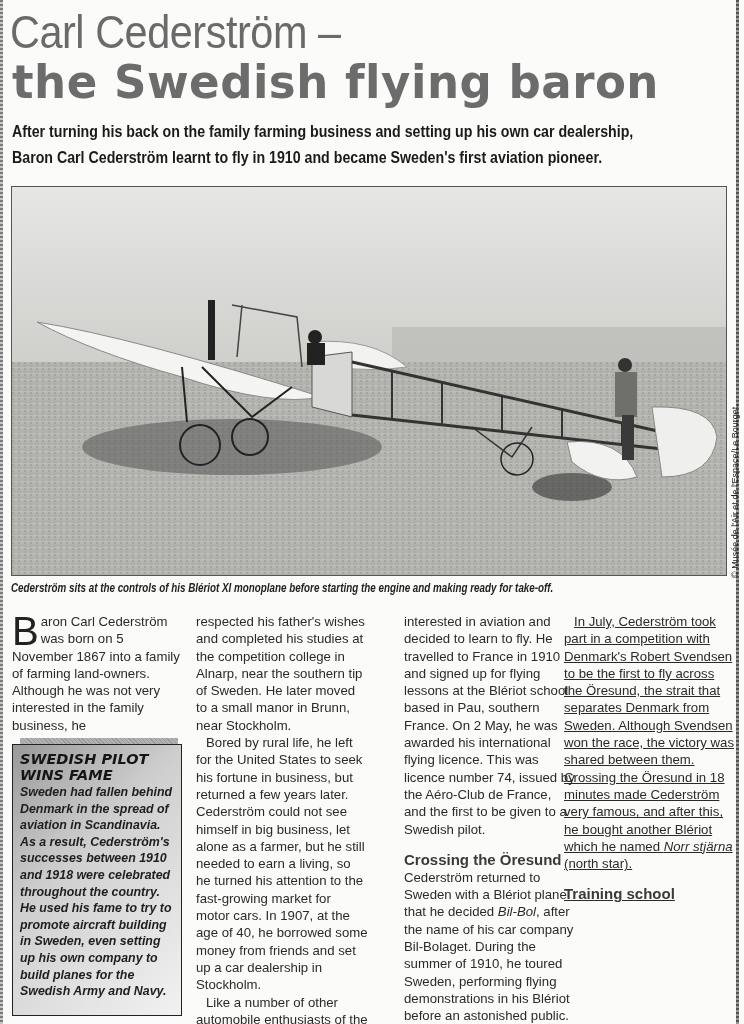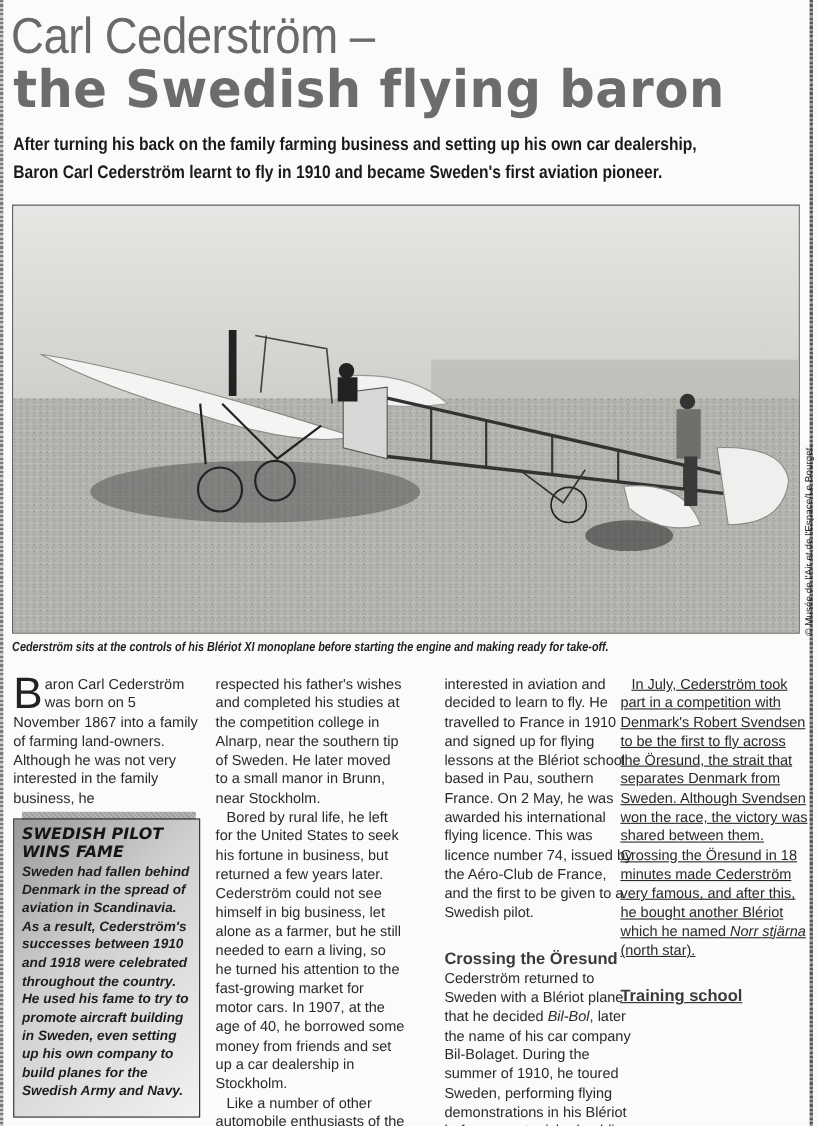--- a/index.html
+++ b/index.html
@@ -42,7 +42,7 @@
     .c4 { left: 564px; width: 172px; text-decoration: underline; }
 
     .dropcap { float: left; font-size: 40px; line-height: 32px; margin: 2px 2px 0 0; color: #222; }
-    .subhead { font-weight: 700; font-size: 15px; color: #3a3a3a; line-height: 19px; margin-top: 24px; }
+    .subhead { font-weight: 700; font-size: 15px; color: #3a3a3a; line-height: 19px; margin-top: 12px; }
     em { font-style: italic; }
 
     .sidebar-shadow { position: absolute; left: 20px; top: 738px; width: 158px; height: 270px;

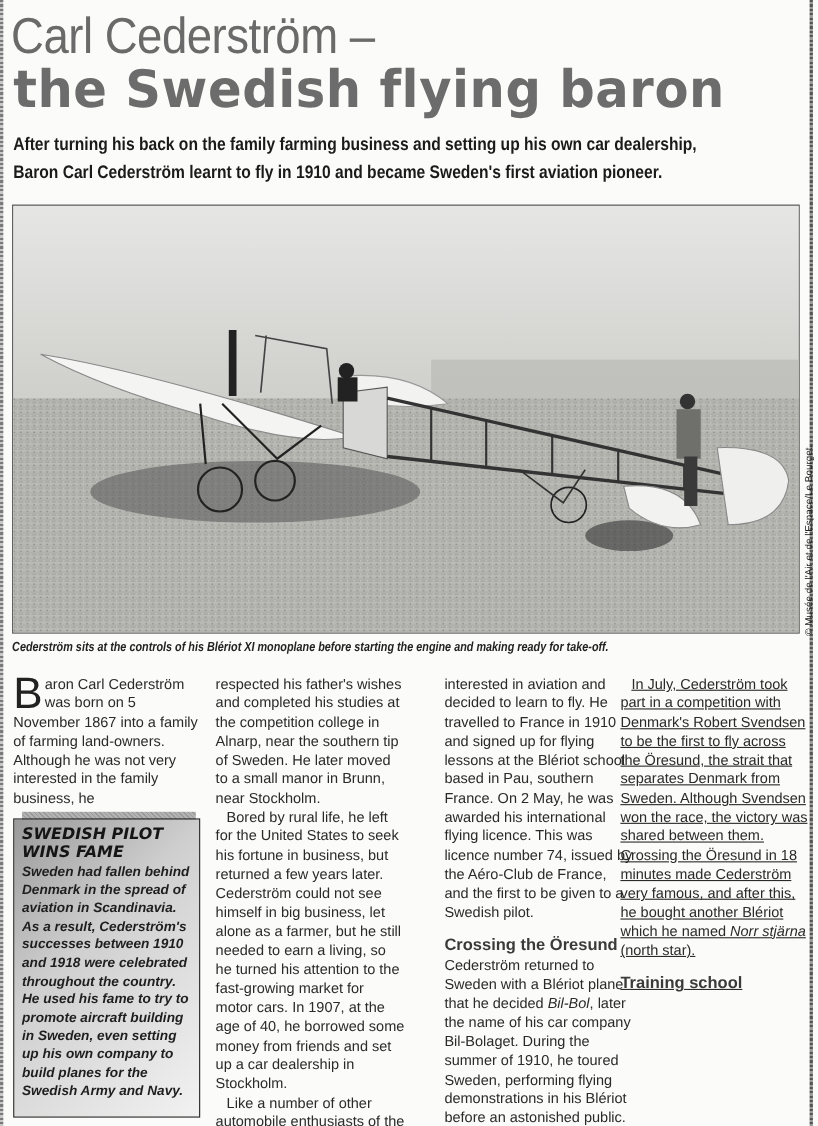--- a/index.html
+++ b/index.html
@@ -145,7 +145,7 @@
 <div class="col c3">
   <p>interested in aviation and decided to learn to fly. He travelled to France in 1910 and signed up for flying lessons at the Blériot school based in Pau, southern France. On 2 May, he was awarded his international flying licence. This was licence number 74, issued by the Aéro-Club de France, and the first to be given to a Swedish pilot.</p>
   <div class="subhead">Crossing the Öresund</div>
-  <p><span>Cederström returned to Sweden with a Blériot plane that he decided </span><em>Bil-Bol</em><span>, later the name of his car company Bil-Bolaget. During the summer of 1910, he toured Sweden, performing flying demonstrations in his Blériot before an astonished public.</span></p>
+  <p><span>Cederström returned to Sweden with a Blériot plane that he decided </span><em>Bil-Bol</em><span>, after the name of his car company Bil-Bolaget. During the summer of 1910, he toured Sweden, performing flying demonstrations in his Blériot before an astonished public.</span></p>
 </div>
 
 <div class="col c4">

